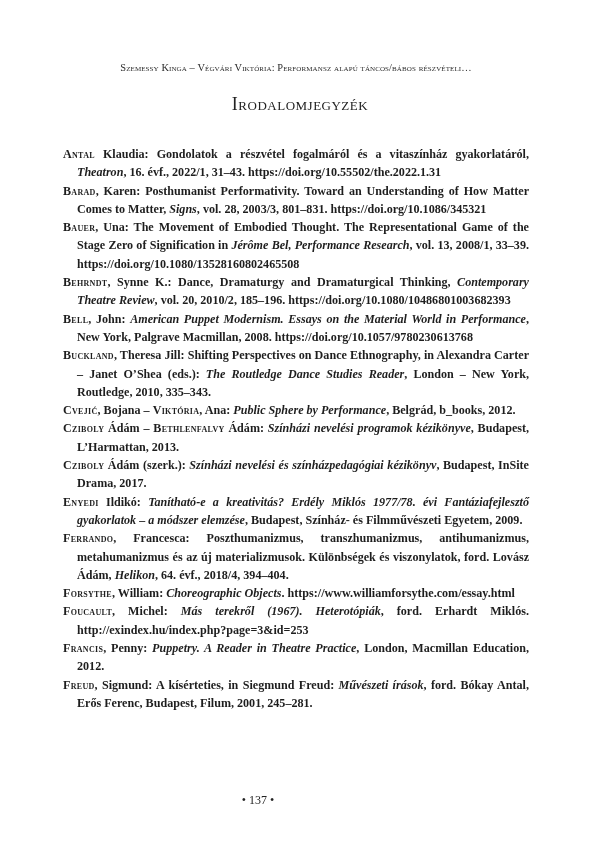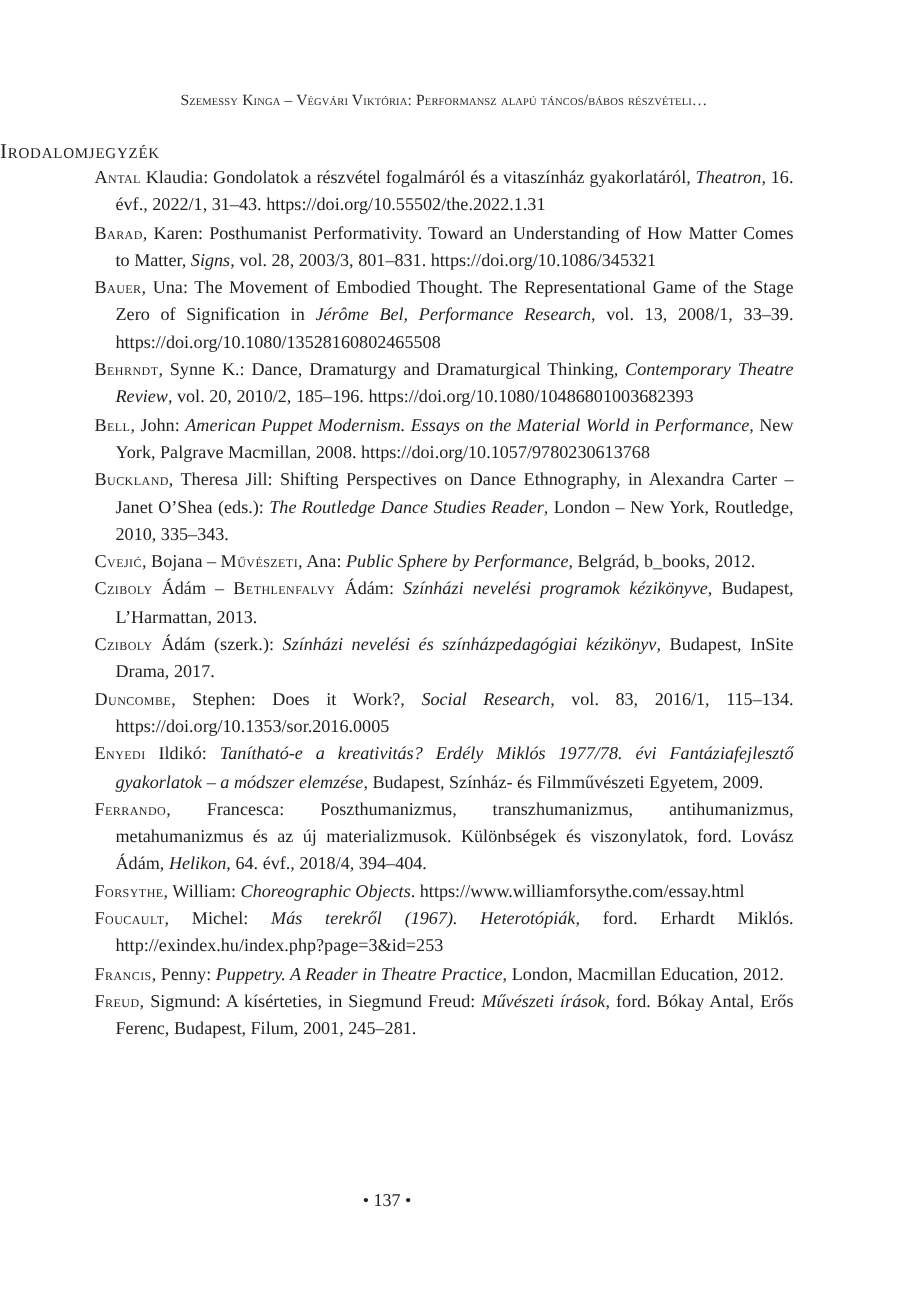--- a/index.html
+++ b/index.html
@@ -15,7 +15,7 @@
   }
   .section-title {
     position: absolute; top: 94px; left: 0; width: 600px;
-    text-align: left; font-size: 14px; font-variant: small-caps;
+    text-align: center; font-size: 18px; font-variant: small-caps;
     letter-spacing: 0.5px; color: #222;
   }
   .bib {

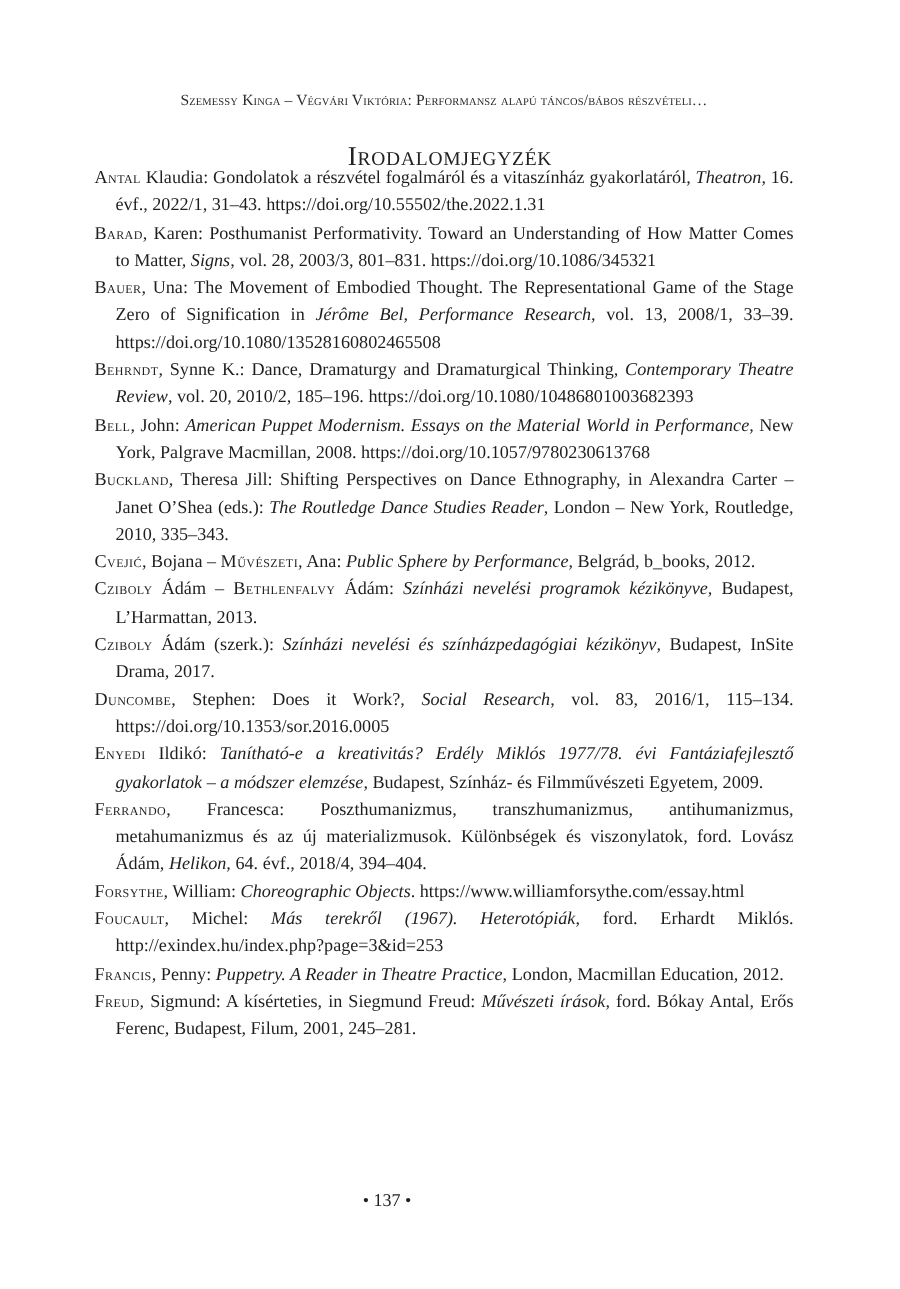--- a/index.html
+++ b/index.html
@@ -19,8 +19,8 @@
     letter-spacing: 0.5px; color: #222;
   }
   .bib {
-    position: absolute; top: 109px; left: 63px; width: 466px;
-    margin: 0; padding: 0; list-style: none;
+    position: absolute; top: 145px; left: 63px; width: 466px;
+    margin: 0; padding: 0; list-style: none; font-weight: bold;
   }
   .bib li {
     font-size: 12.1px; line-height: 18.3px;

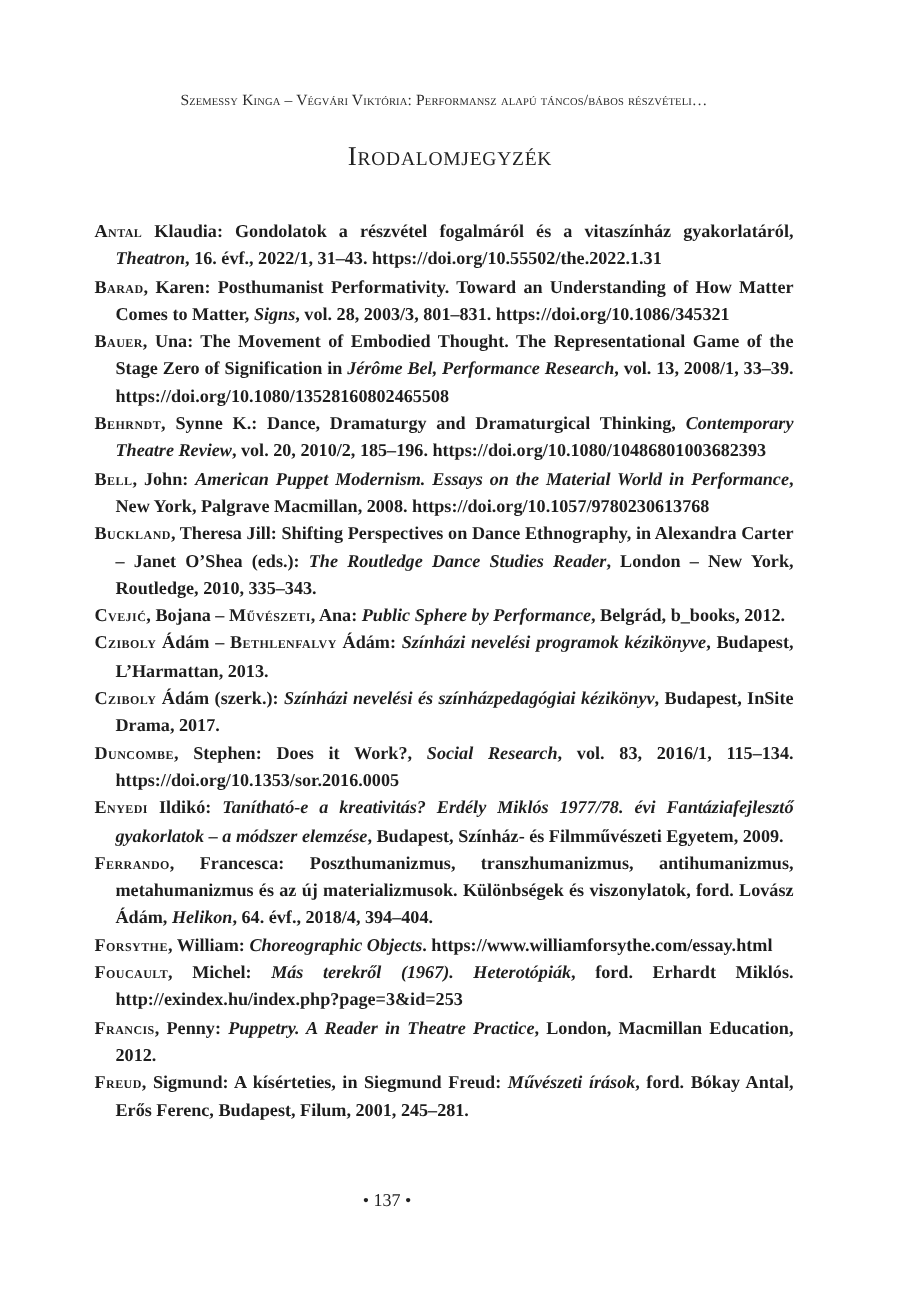--- a/index.html
+++ b/index.html
@@ -54,7 +54,7 @@
 
   <li><span class="sc">Buckland</span><span>, Theresa Jill: </span><span>Shifting Perspectives on Dance Ethnography, in Alexandra Carter – Janet O’Shea (eds.): </span><span class="it">The Routledge Dance Studies Reader</span><span>, London – New York, Routledge, 2010, 335–343.</span></li>
 
-  <li><span class="sc">Cvejić</span><span>, Bojana – </span><span class="sc">Művészeti</span><span>, Ana: </span><span></span><span class="it">Public Sphere by Performance</span><span>, Belgrád, b_books, 2012.</span></li>
+  <li><span class="sc">Cvejić</span><span>, Bojana – </span><span class="sc">Viktória</span><span>, Ana: </span><span></span><span class="it">Public Sphere by Performance</span><span>, Belgrád, b_books, 2012.</span></li>
 
   <li><span class="sc">Cziboly</span><span> Ádám – </span><span class="sc">Bethlenfalvy</span><span> Ádám: </span><span></span><span class="it">Színházi nevelési programok kézikönyve</span><span>, Budapest, L’Harmattan, 2013.</span></li>
 

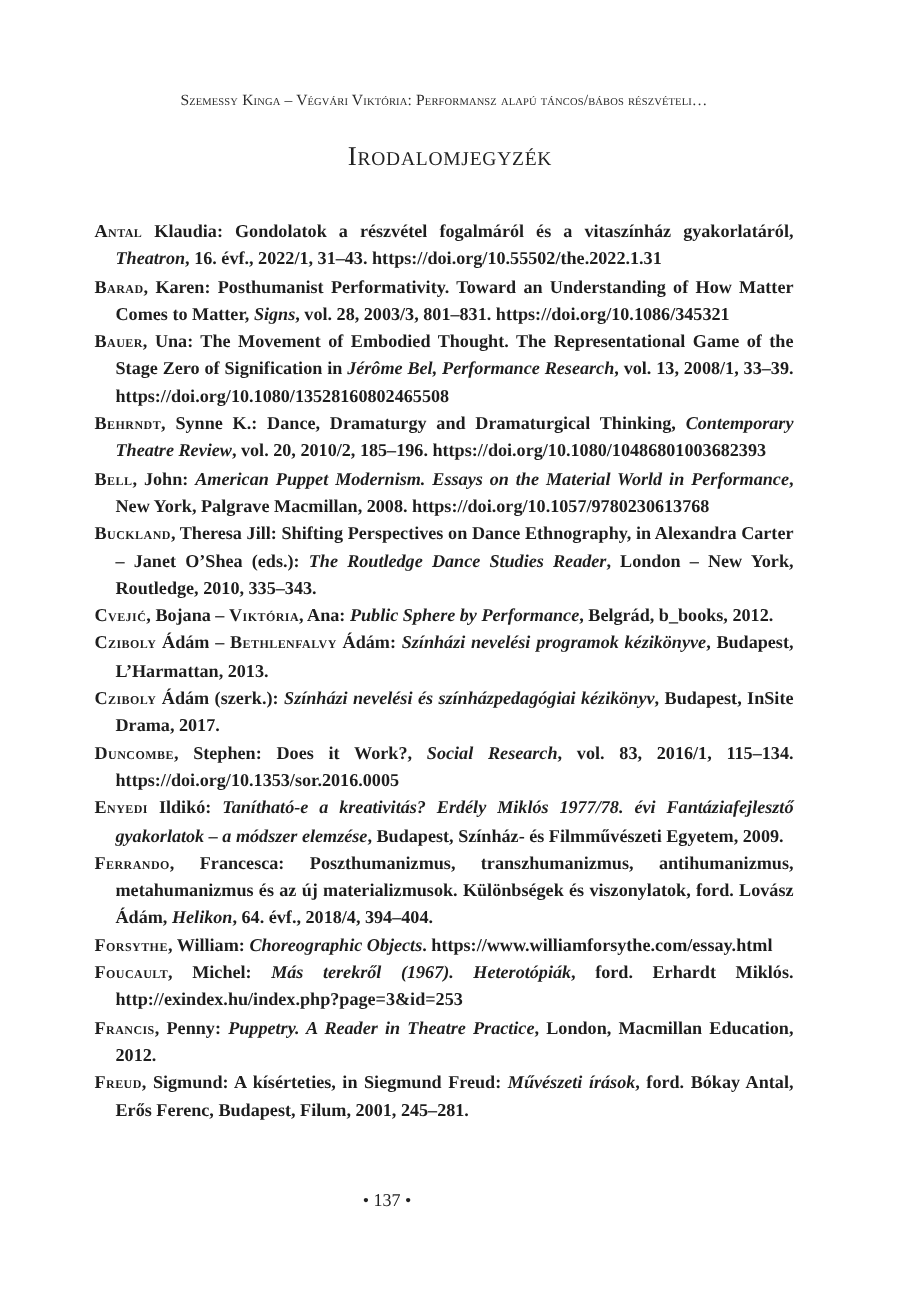--- a/index.html
+++ b/index.html
@@ -60,7 +60,6 @@
 
   <li><span class="sc">Cziboly</span><span> Ádám (szerk.): </span><span></span><span class="it">Színházi nevelési és színházpedagógiai kézikönyv</span><span>, Budapest, InSite Drama, 2017.</span></li>
 
-  <li><span class="sc">Duncombe</span><span>, Stephen: </span><span>Does it Work?, </span><span class="it">Social Research</span><span>, vol. 83, 2016/1, 115–134. https://doi.org/10.1353/sor.2016.0005</span></li>
 
   <li><span class="sc">Enyedi</span><span> Ildikó: </span><span></span><span class="it">Tanítható-e a kreativitás? Erdély Miklós 1977/78. évi Fantáziafejlesztő gyakorlatok – a módszer elemzése</span><span>, Budapest, Színház- és Filmművészeti Egyetem, 2009.</span></li>
 

